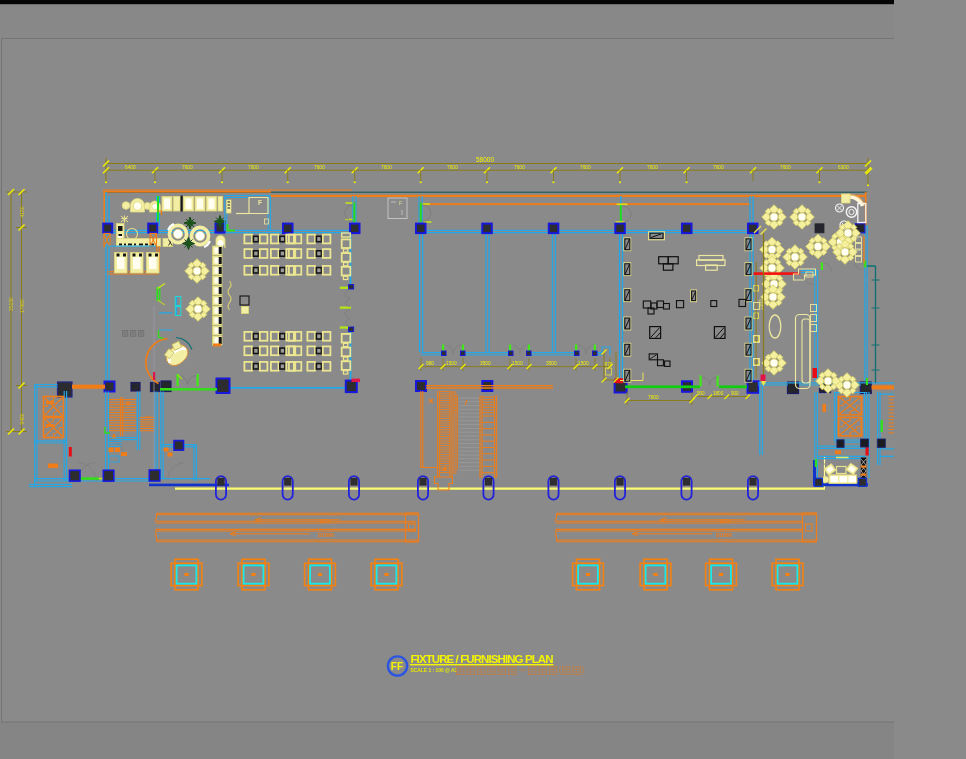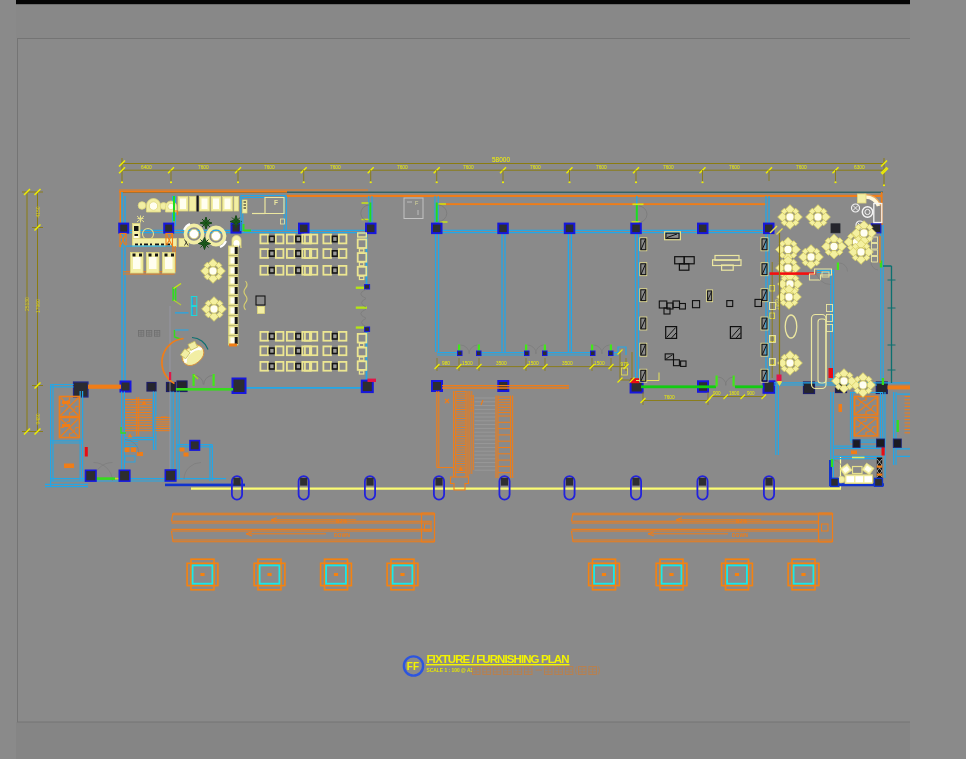--- a/index.html
+++ b/index.html
@@ -4,7 +4,7 @@
 <style>
 html,body{margin:0;padding:0;background:#8a8a8a;}
 *{font-family:"Liberation Sans",sans-serif;}
-#page{position:relative;width:894px;height:759px;overflow:hidden;padding-left:16px;}
+#page{position:relative;width:894px;height:759px;overflow:hidden;}
 </style>
 </head>
 <body>

